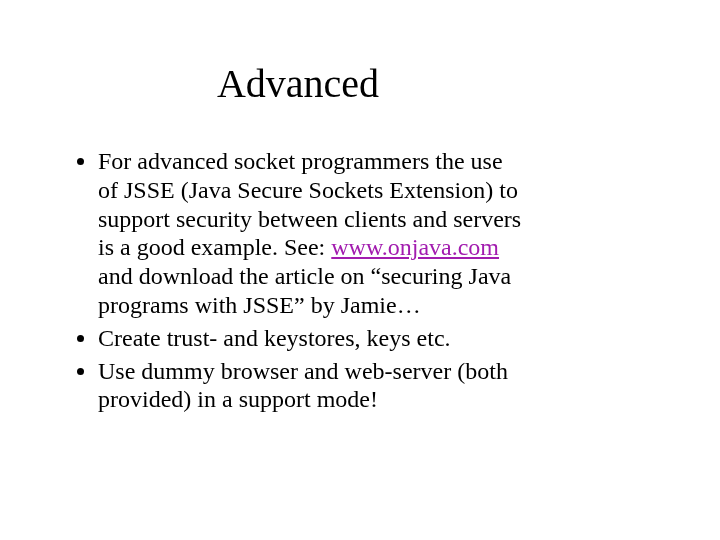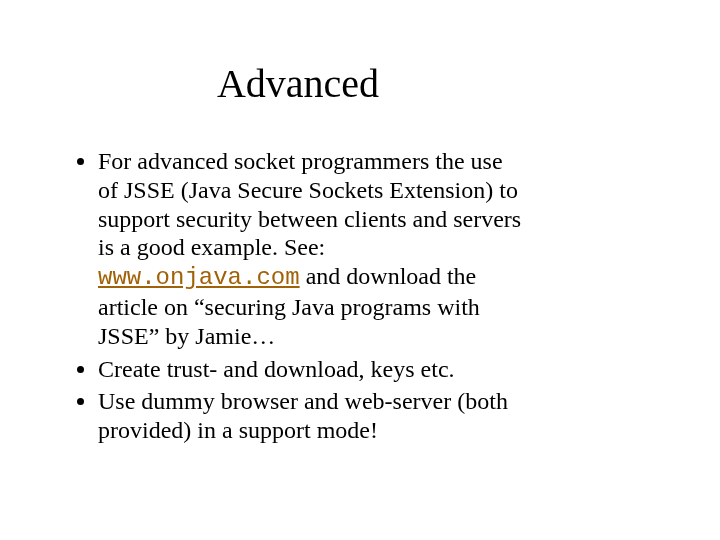--- a/index.html
+++ b/index.html
@@ -34,9 +34,8 @@
     margin-bottom: 4px;
   }
   a.link {
-    color: #a16207;
+    color: #a21caf;
     text-decoration: underline;
-    font-family: Liberation Mono, monospace;
   }
 </style>
 </head>

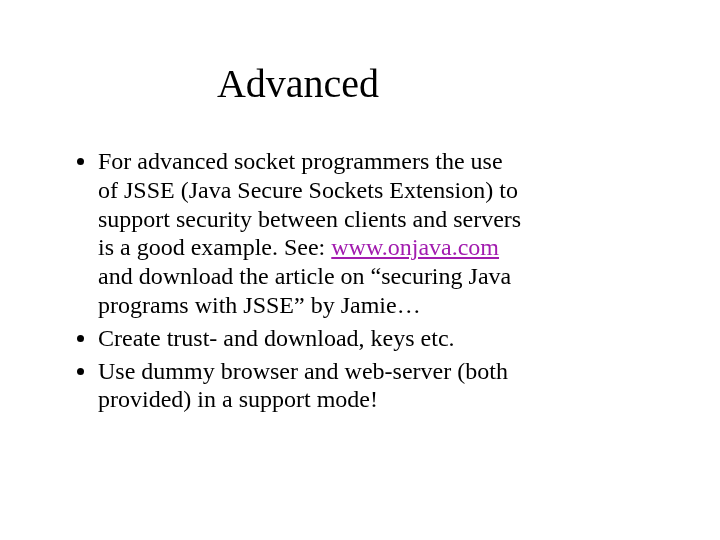--- a/index.html
+++ b/index.html
@@ -48,7 +48,7 @@
       <span>For advanced socket programmers the use of JSSE (Java Secure Sockets Extension) to support security between clients and servers is a good example. See: </span><a class="link">www.onjava.com</a><span> and download the article on “securing Java programs with JSSE” by Jamie…</span>
     </li>
     <li>
-      <span>Create trust- and download, keys etc.</span>
+      <span>Create trust- and keystores, keys etc.</span>
     </li>
     <li>
       <span>Use dummy browser and web-server (both provided) in a support mode!</span>

